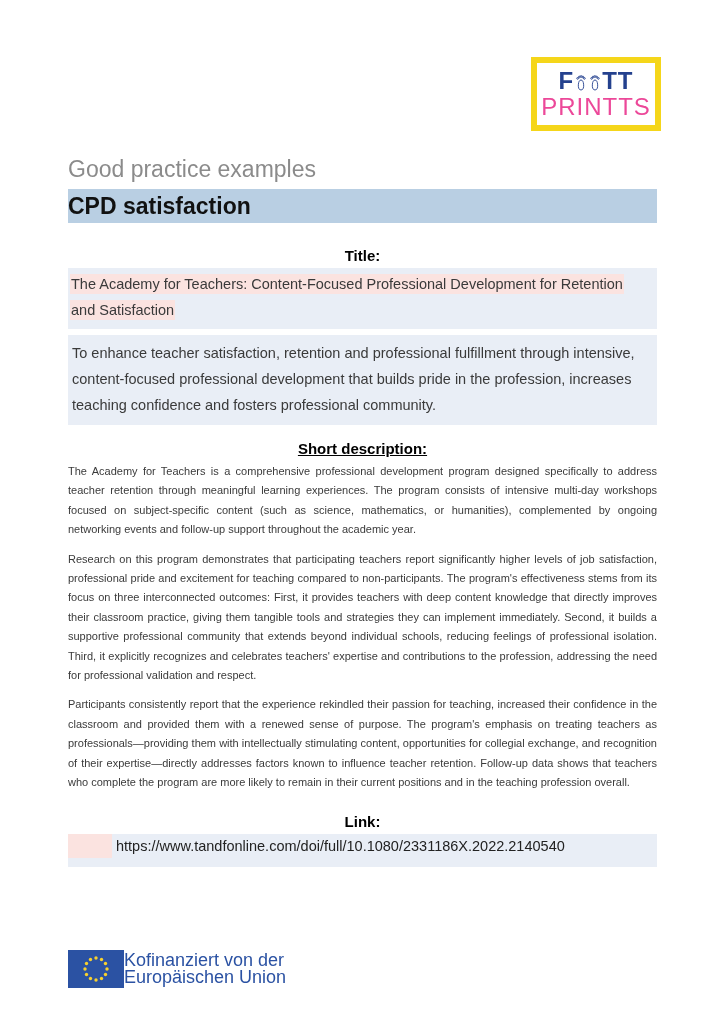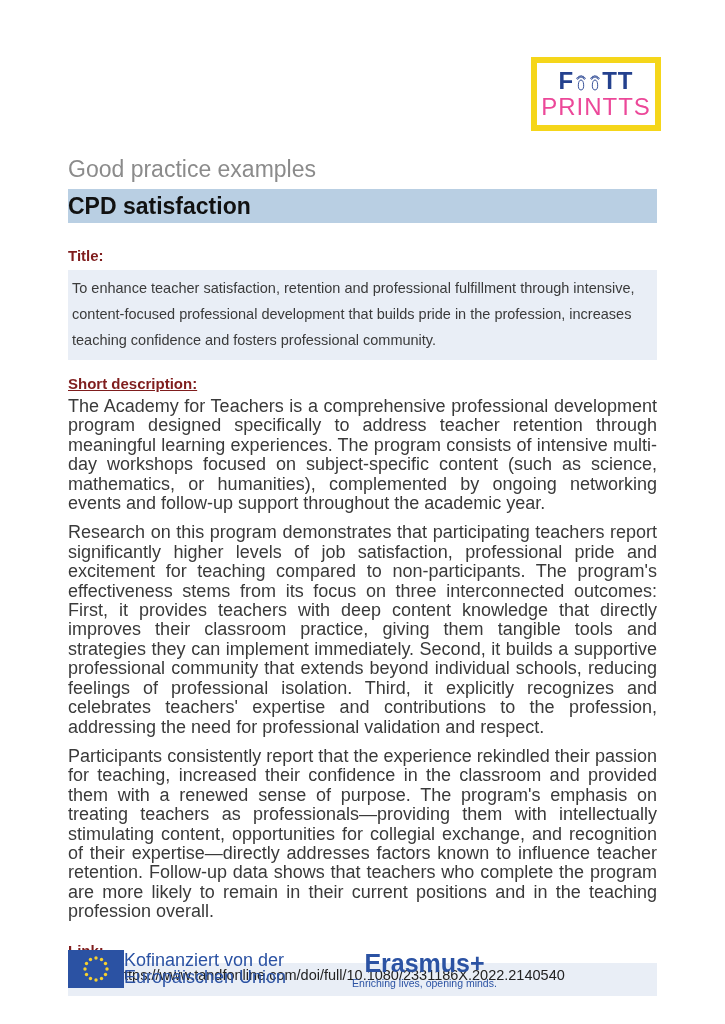--- a/index.html
+++ b/index.html
@@ -72,7 +72,8 @@
   .label {
     font-size: 15px;
     font-weight: bold;
-    color: #7f1d1d;
+    color: #000000;
+    text-align: center;
   }
   .lbl-title { margin-top: 24px; }
   .lbl-purpose { margin-top: 15px; }

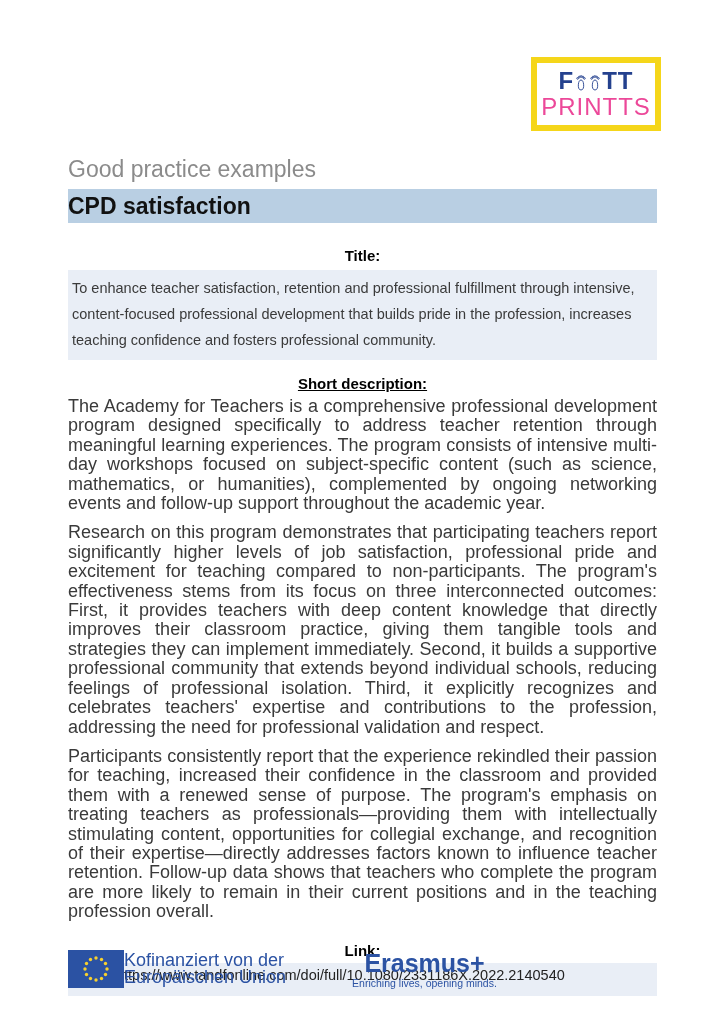--- a/index.html
+++ b/index.html
@@ -206,6 +206,9 @@
     <div class="banner">CPD satisfaction</div>
 
     <div class="label lbl-title">Title:</div>
+    <div class="block title-block">
+      <span class="hl">The Academy for Teachers: Content-Focused Professional Development for Retention and Satisfaction</span>
+    </div>
 
     <div class="block purpose-block">To enhance teacher satisfaction, retention and professional fulfillment through intensive, content-focused professional development that builds pride in the profession, increases teaching confidence and fosters professional community.</div>
 

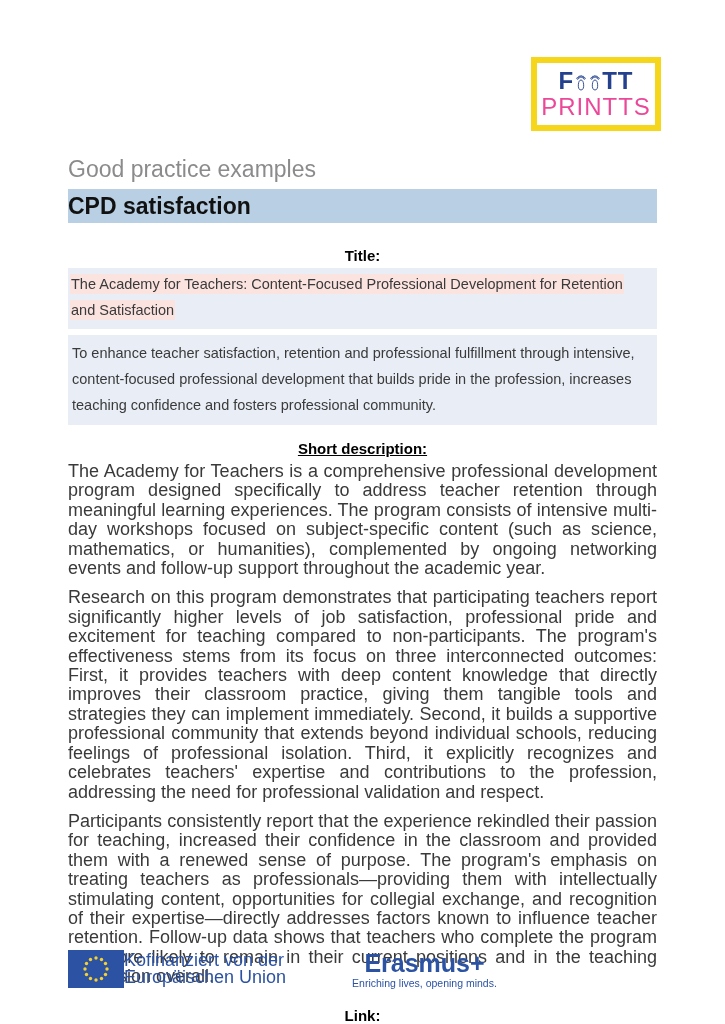--- a/index.html
+++ b/index.html
@@ -103,7 +103,7 @@
   }
   .para {
     margin-top: 5px;
-    font-size: 18px;
+    font-size: 11px;
     line-height: 19.4px;
     color: #3a3a3a;
     text-align: justify;

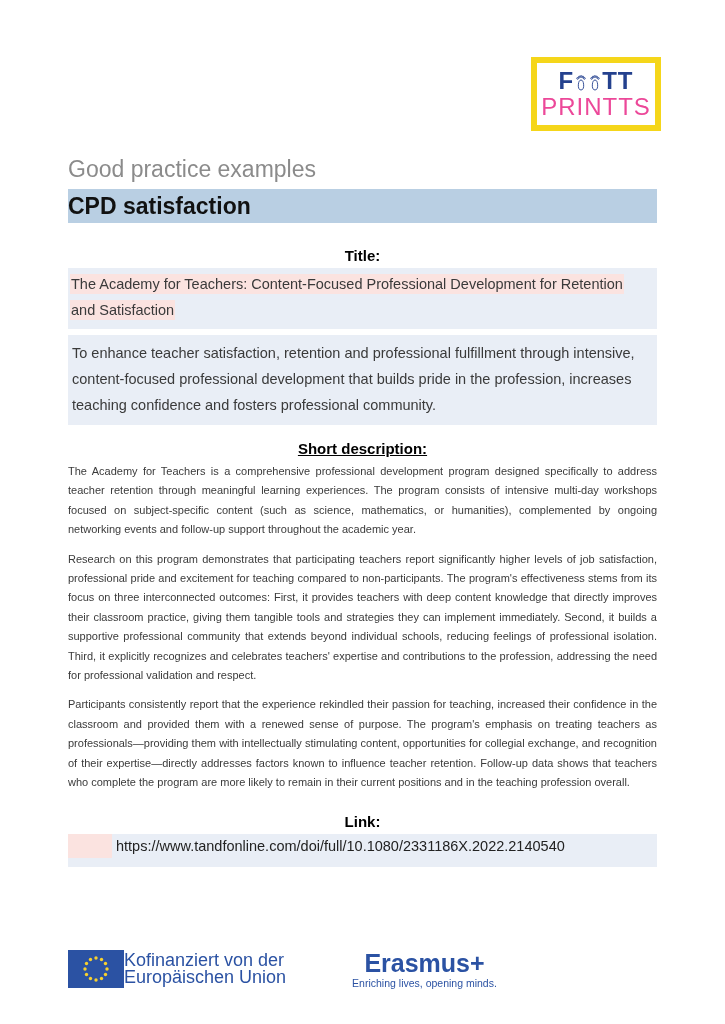--- a/index.html
+++ b/index.html
@@ -250,10 +250,6 @@
         <div>Europäischen Union</div>
       </div>
     </div>
-    <div class="erasmus">
-      <div class="erasmus-name">Erasmus+</div>
-      <div class="erasmus-tagline">Enriching lives, opening minds.</div>
-    </div>
   </div>
 
 </div>

